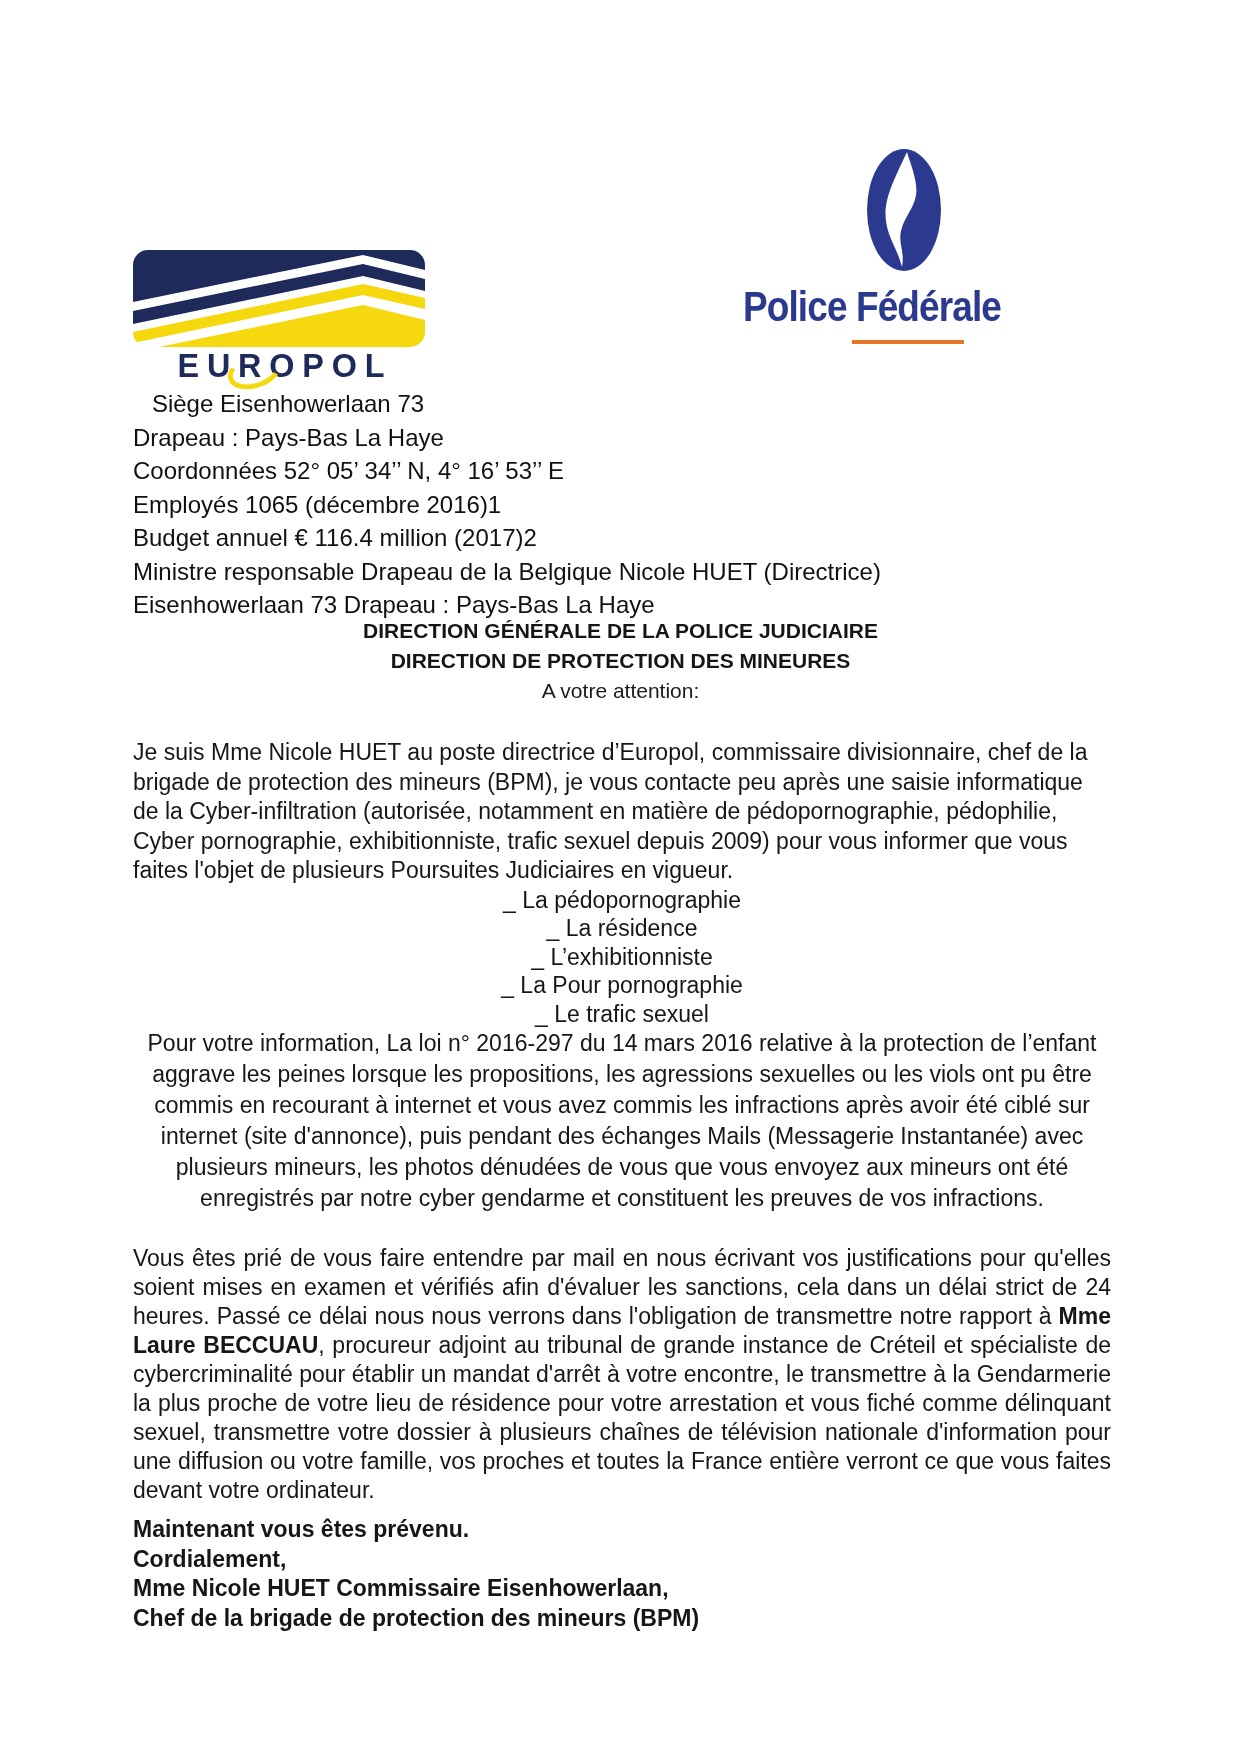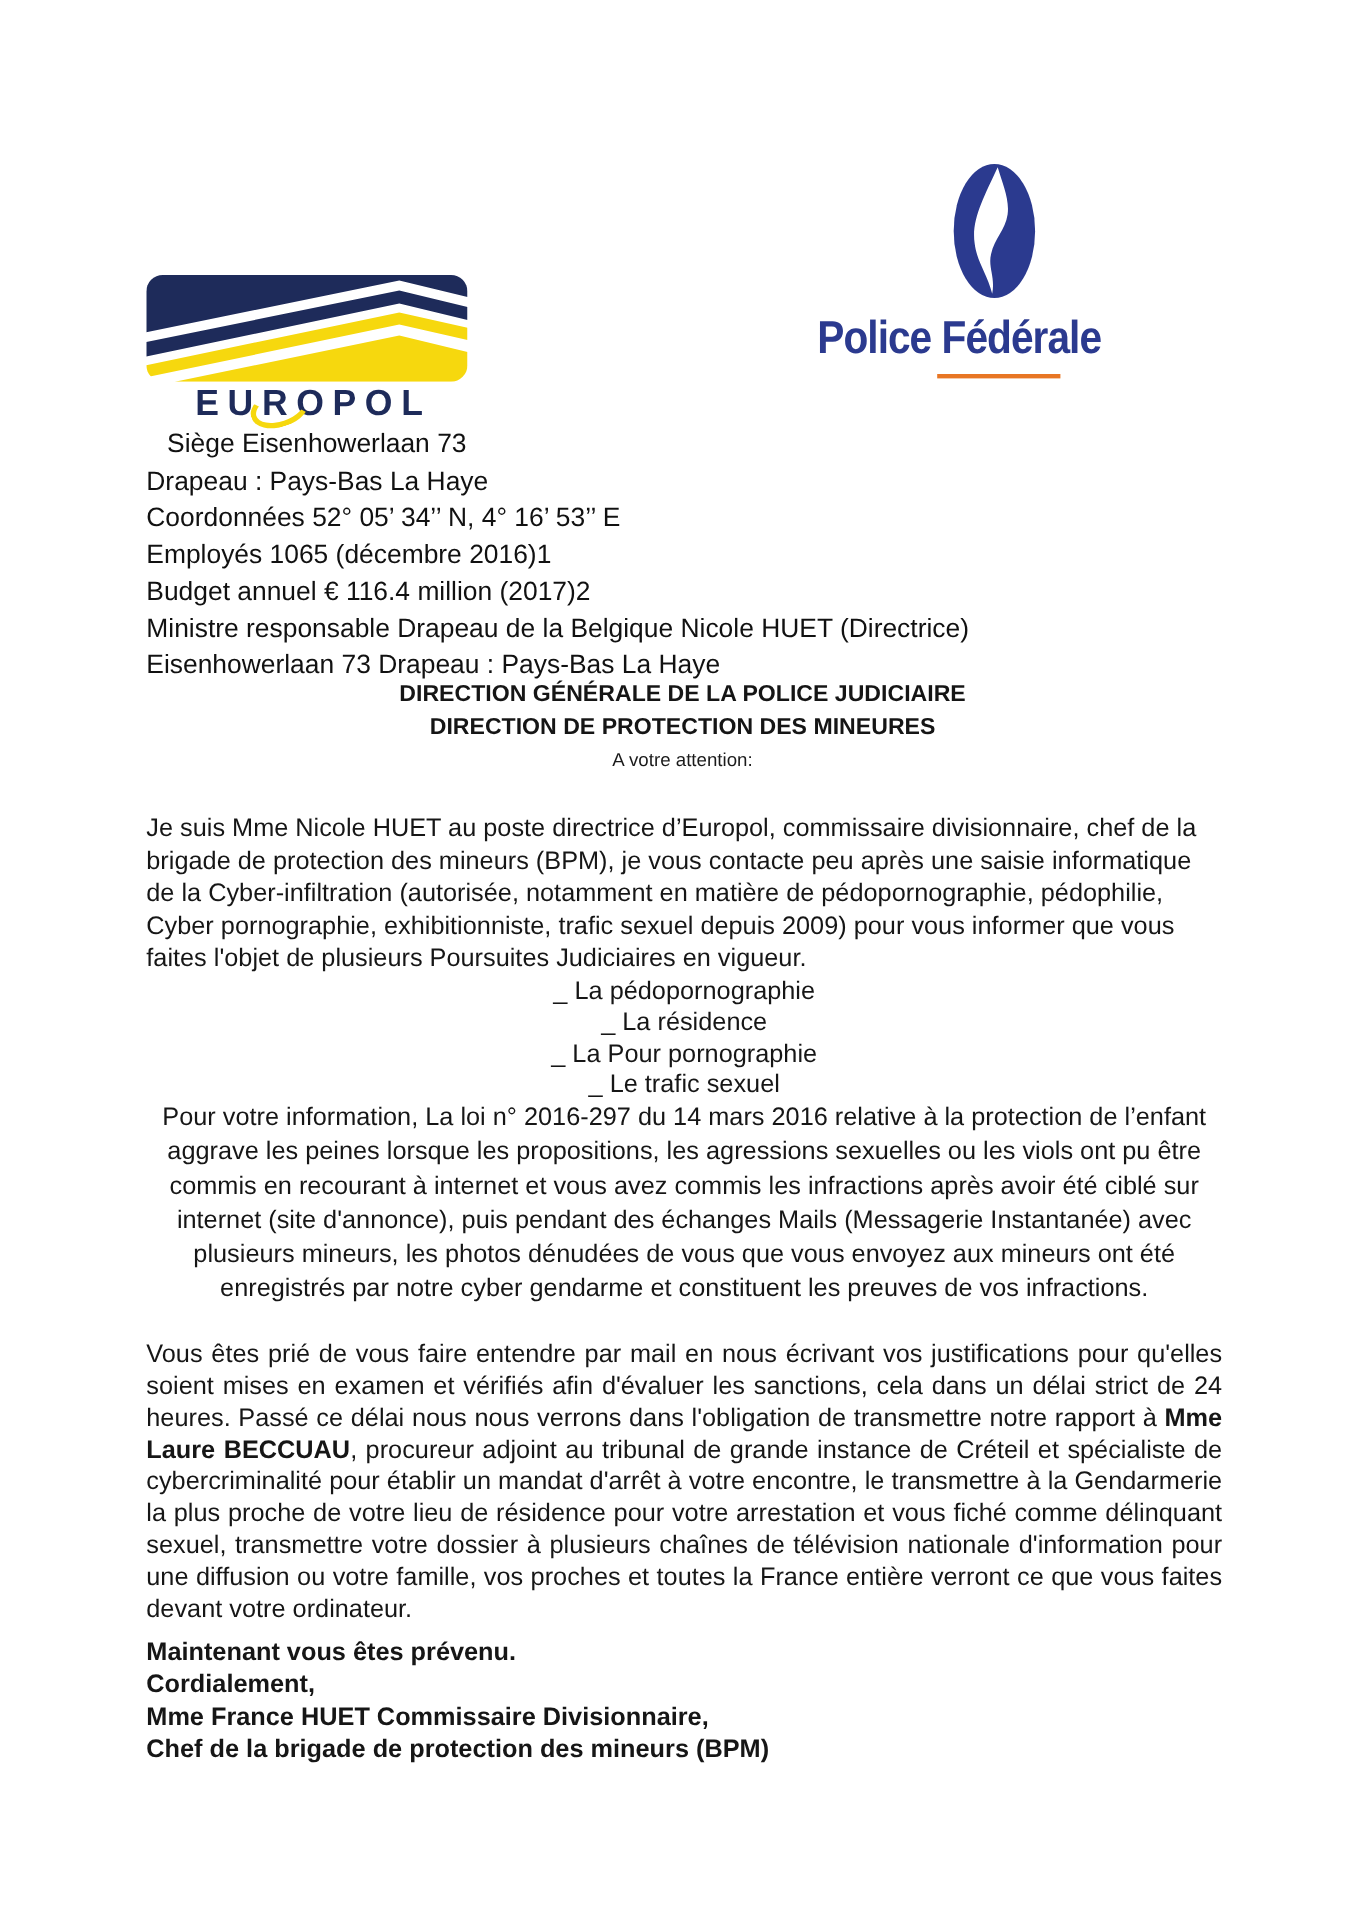--- a/index.html
+++ b/index.html
@@ -43,7 +43,7 @@
   
   .doc-headings{position:absolute;top:616px;left:0;width:1241px;text-align:center;}
   .doc-headings .h{font-weight:bold;font-size:21px;line-height:30px;color:#151515;}
-  .doc-headings .attention{font-size:17px;line-height:30px;margin-top:0;color:#1a1a1a;}
+  .doc-headings .attention{font-size:21px;line-height:30px;margin-top:0;color:#1a1a1a;}
 
   
   .body-text{position:absolute;top:738px;left:133px;width:978px;font-size:23px;color:#161616;}

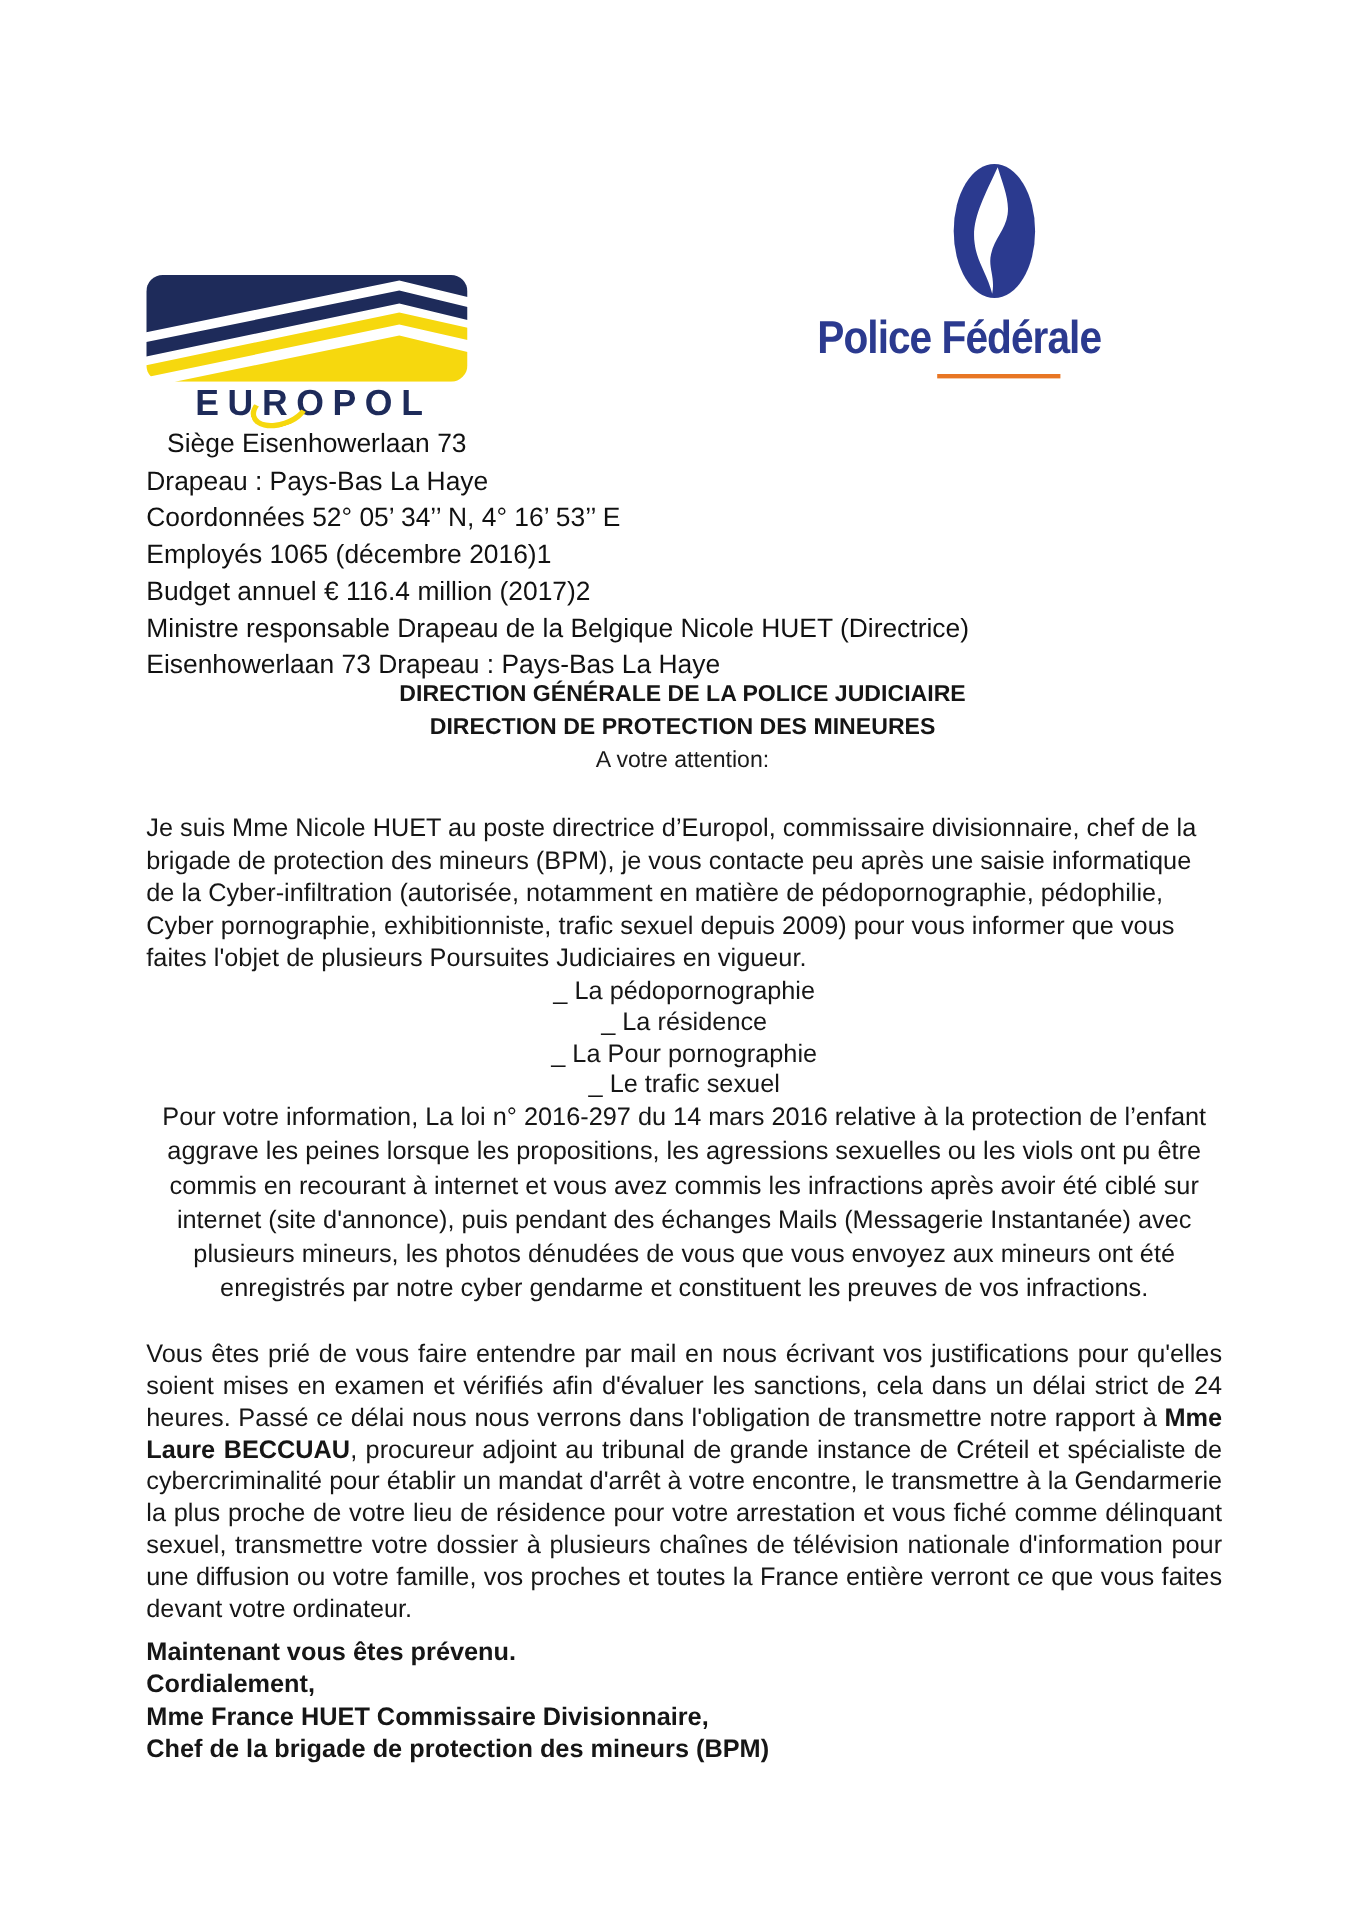--- a/index.html
+++ b/index.html
@@ -115,6 +115,7 @@
     <div class="charge-list">
       <div>_ La pédopornographie</div>
       <div>_ La résidence</div>
+      <div>_ L’exhibitionniste</div>
       <div>_ La Pour pornographie</div>
       <div>_ Le trafic sexuel</div>
     </div>

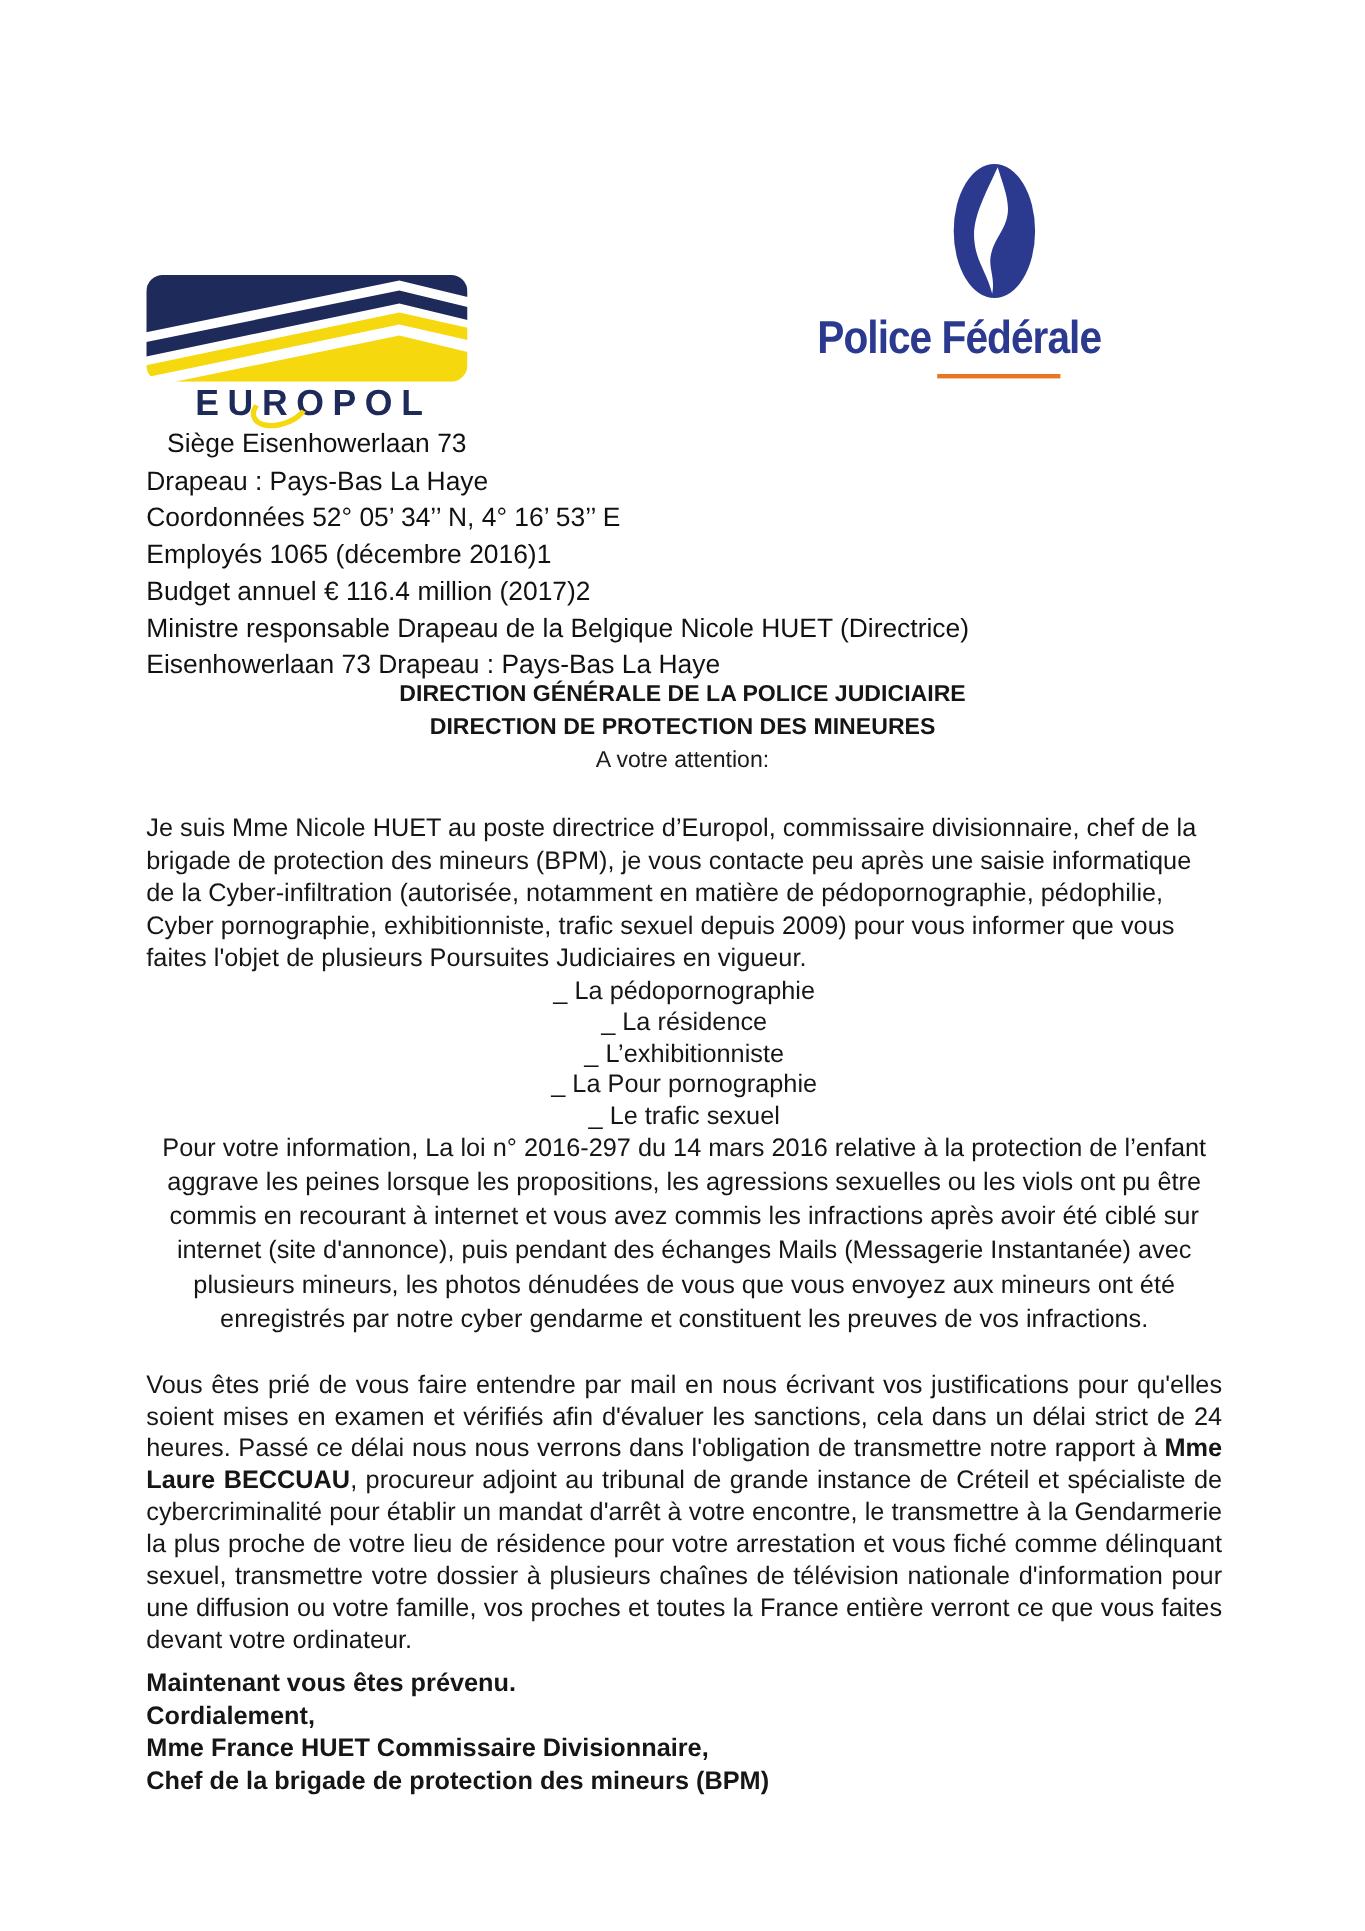--- a/index.html
+++ b/index.html
@@ -127,7 +127,7 @@
     <div class="closing">
       <div>Maintenant vous êtes prévenu.</div>
       <div>Cordialement,</div>
-      <div>Mme France HUET Commissaire Divisionnaire,</div>
+      <div>Mme Nicole HUET Commissaire Eisenhowerlaan,</div>
       <div>Chef de la brigade de protection des mineurs (BPM)</div>
     </div>
   </div>

